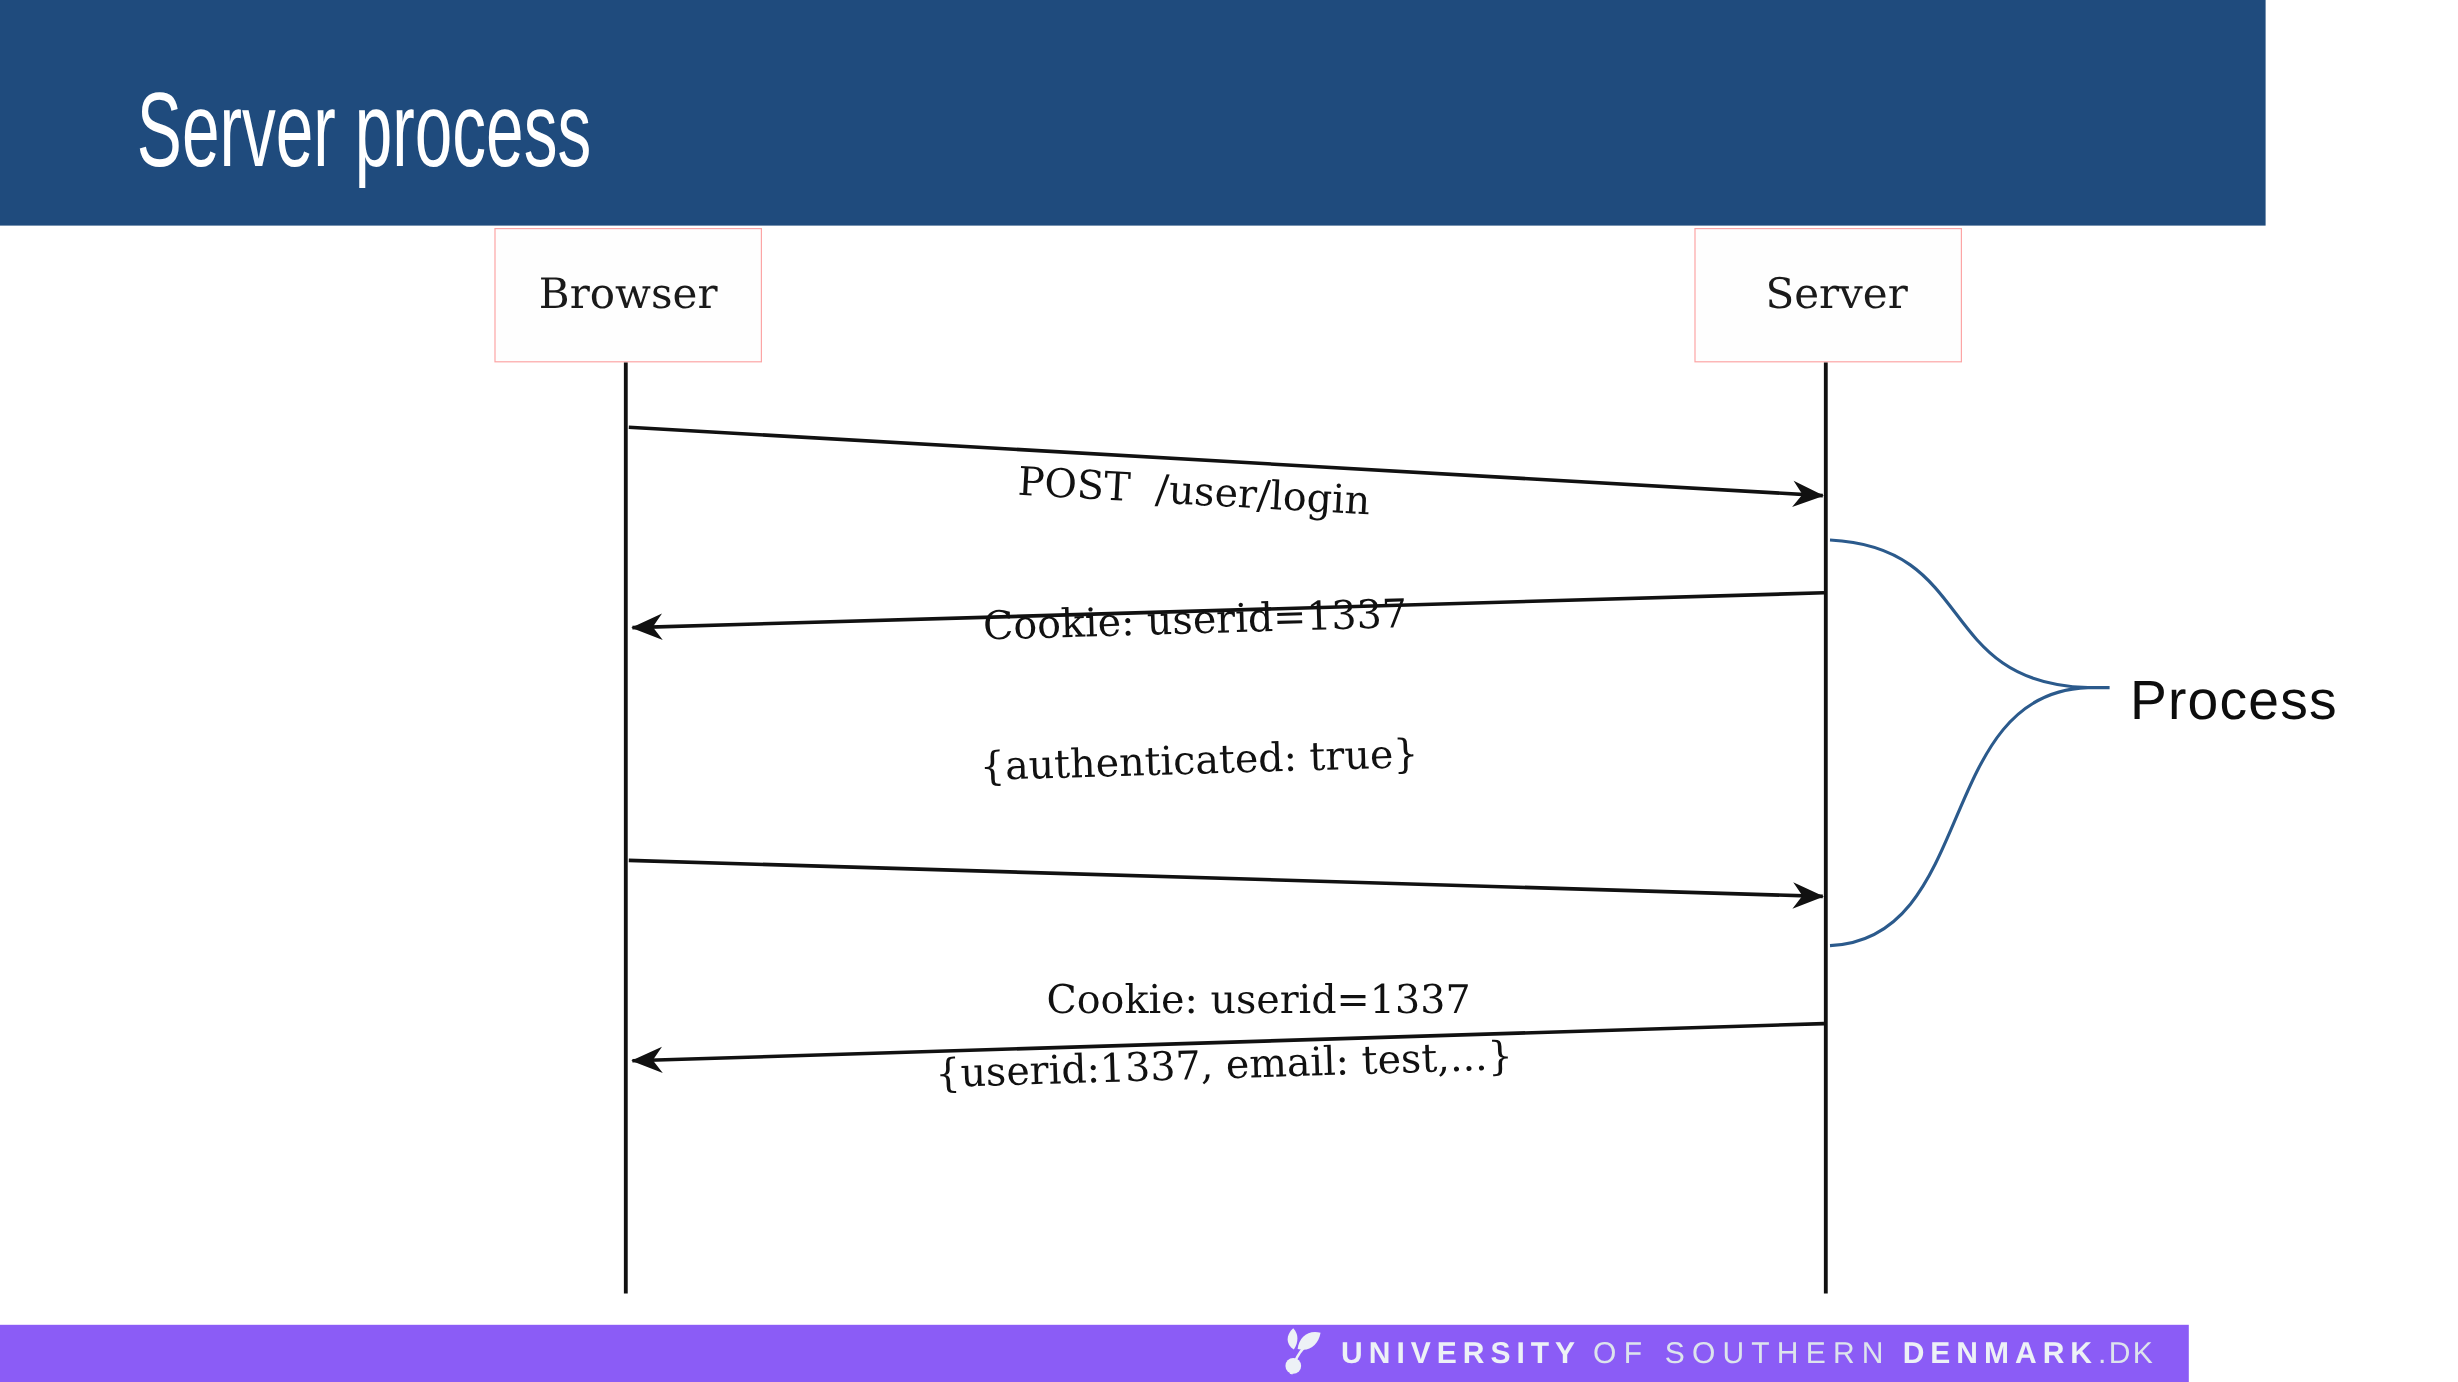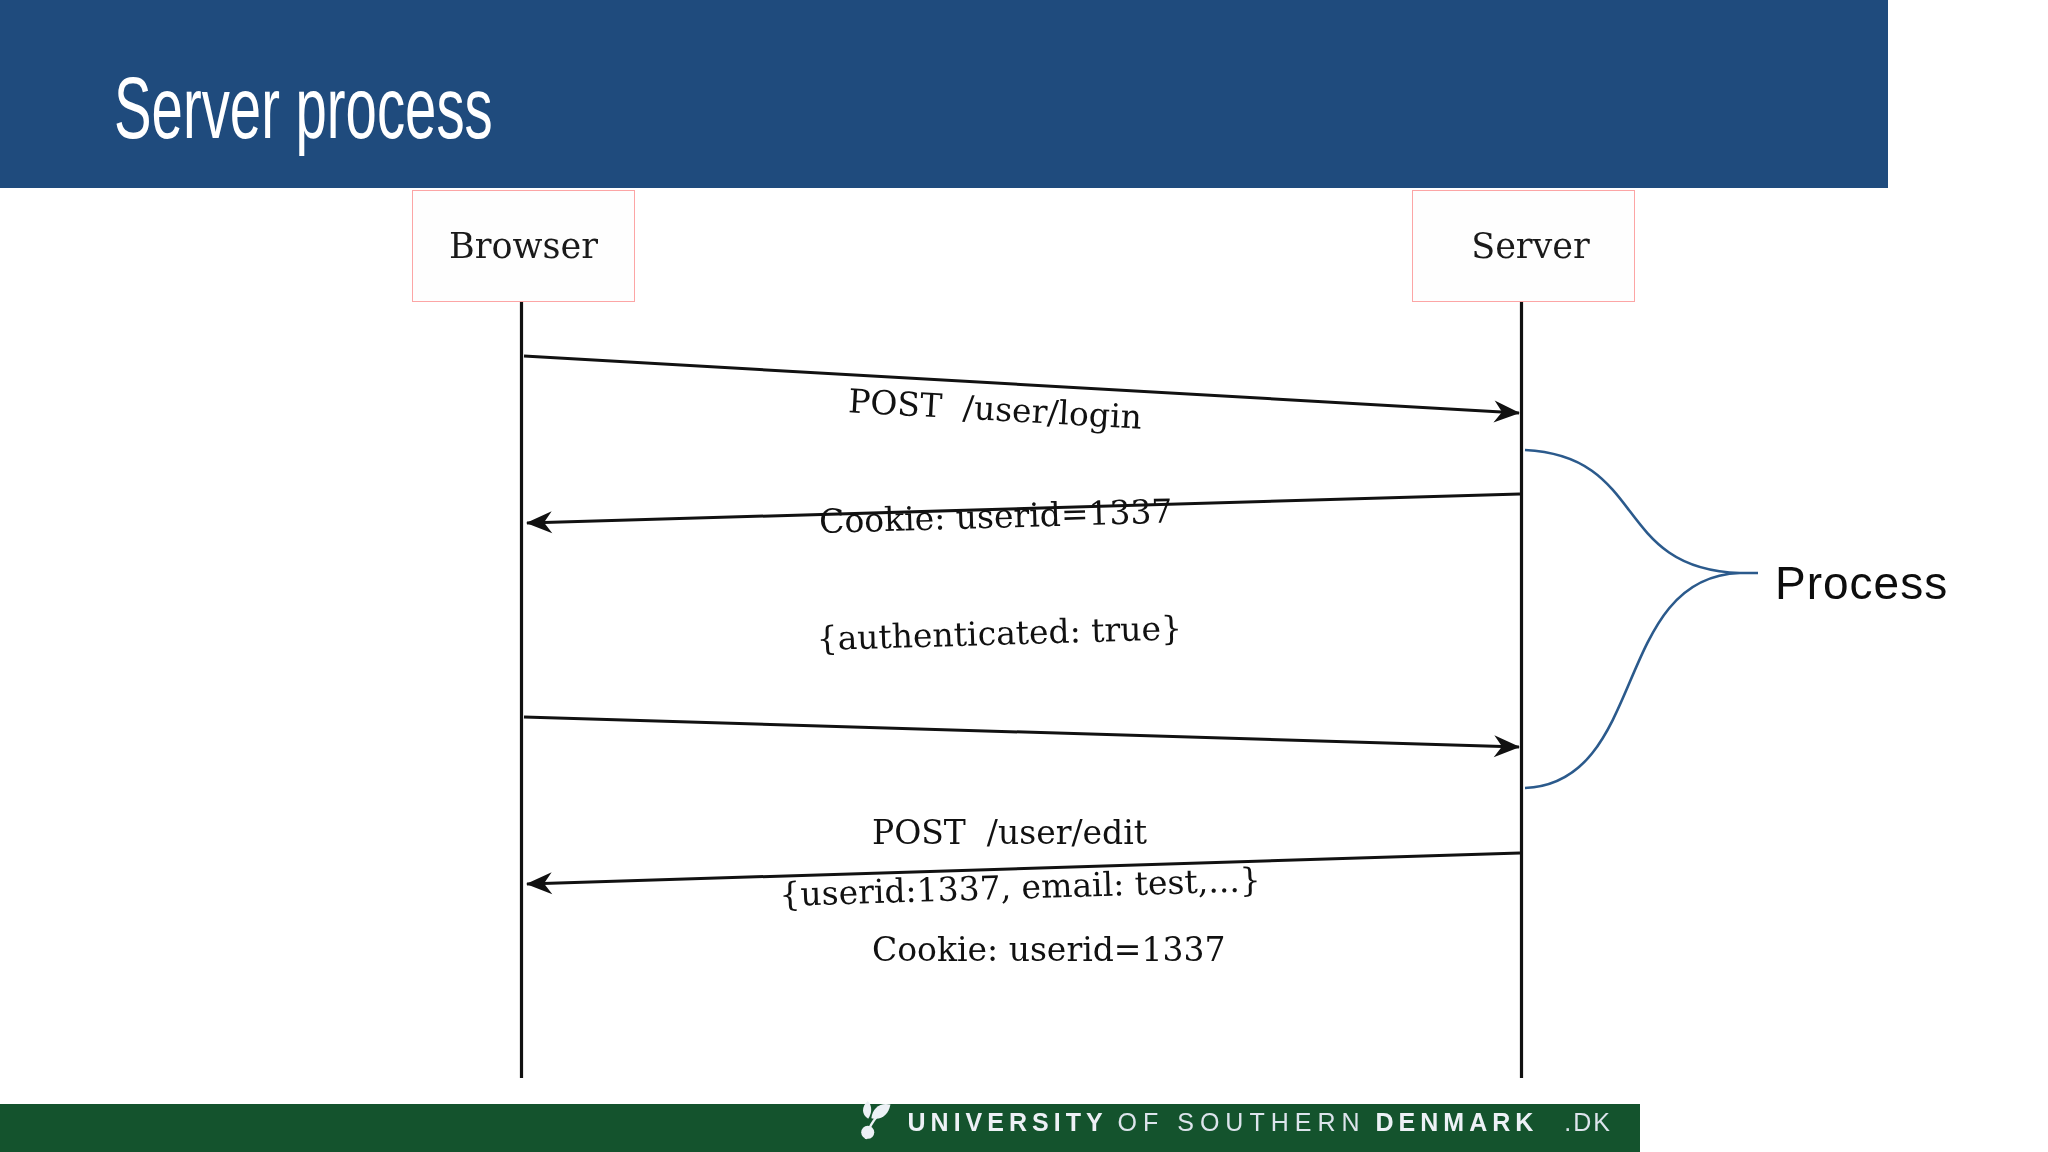--- a/index.html
+++ b/index.html
@@ -98,7 +98,6 @@
 </div>
 
 <div class="msg-label label-3">
-  <div>POST  /user/edit</div>
   <div>Cookie: userid=1337</div>
 </div>
 

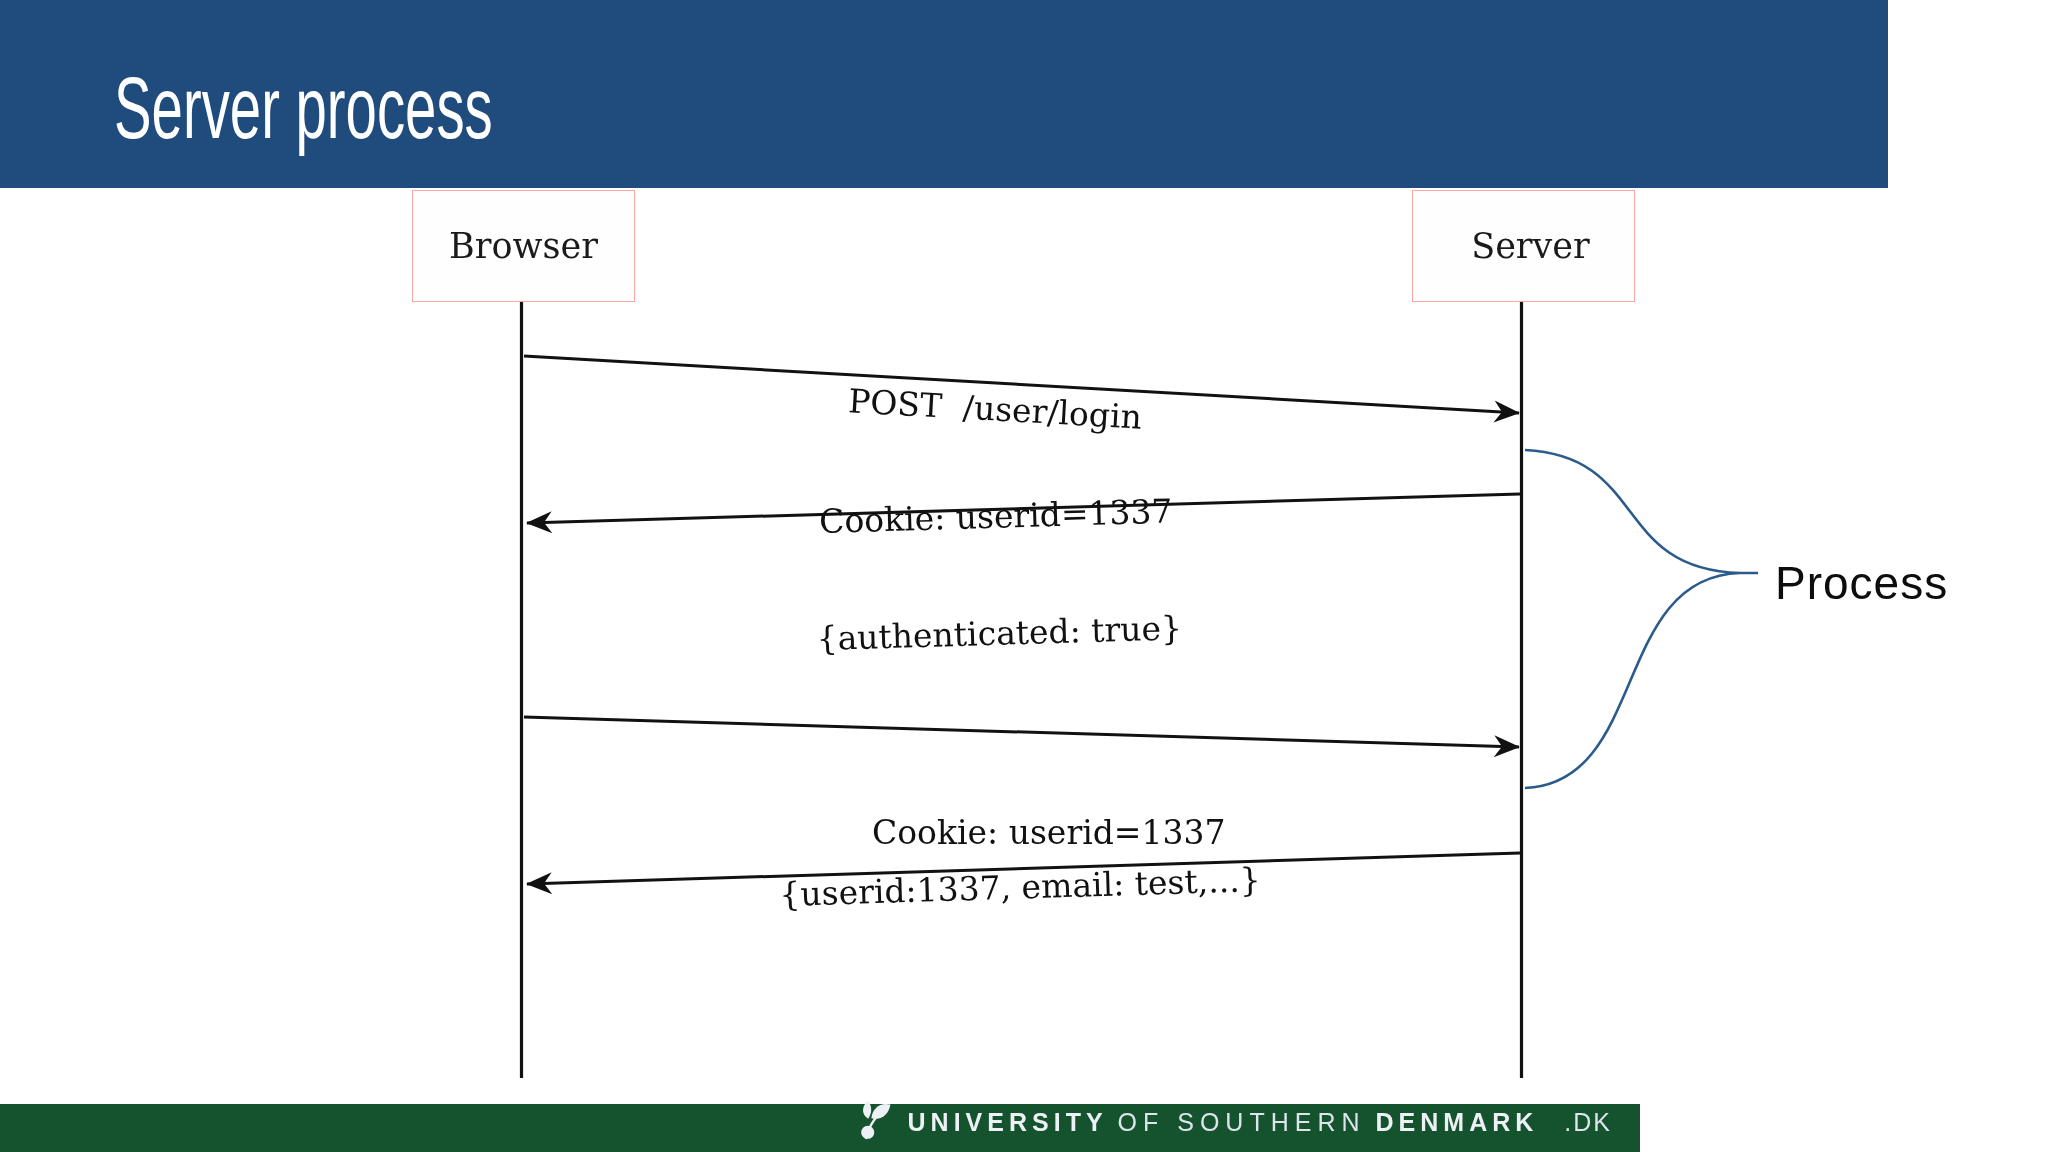--- a/index.html
+++ b/index.html
@@ -45,9 +45,9 @@
   }
   
   .footer{
-    position:absolute;left:0;top:1104px;width:1640px;height:48px;
-    background:#14532d;
-    display:flex;align-items:flex-start;justify-content:flex-end;
+    position:absolute;left:0;top:1104px;width:1824px;height:48px;
+    background:#8b5cf6;
+    display:flex;align-items:center;justify-content:flex-end;
     padding-right:28px;box-sizing:border-box;
   }
   .logo{display:flex;align-items:center;color:#edf1f6;}

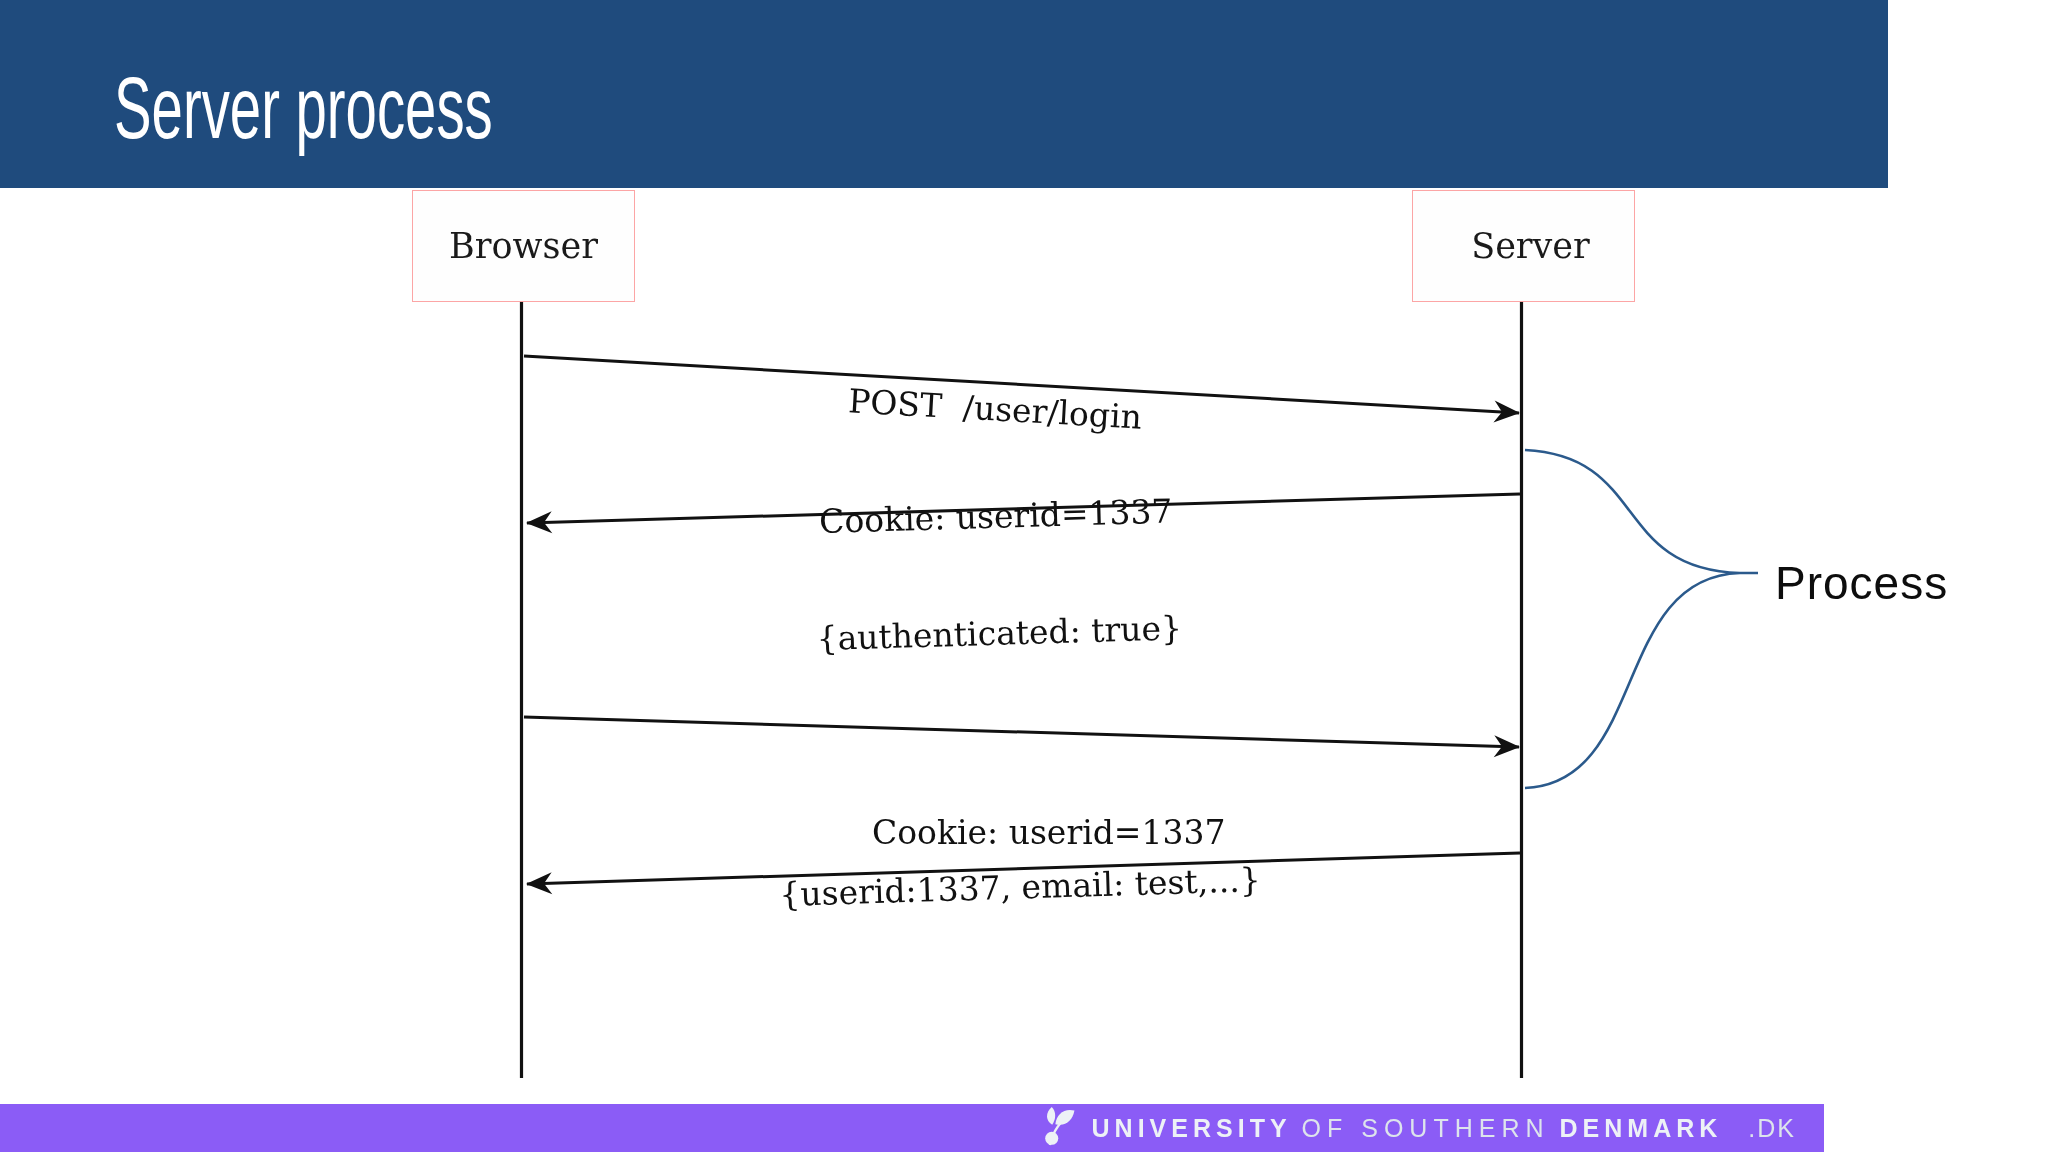--- a/index.html
+++ b/index.html
@@ -55,7 +55,7 @@
   .logo-text{font-size:25px;white-space:nowrap;display:flex;align-items:baseline;}
   .logo-bold{font-weight:700;letter-spacing:5px;}
   .logo-light{font-weight:400;letter-spacing:6px;color:#dde4ec;margin:0 10px;}
-  .logo-dk{font-weight:400;letter-spacing:2px;color:#dde4ec;margin-left:26px;}
+  .logo-dk{font-weight:400;letter-spacing:2px;color:#dde4ec;}
 </style>
 </head>
 <body>

